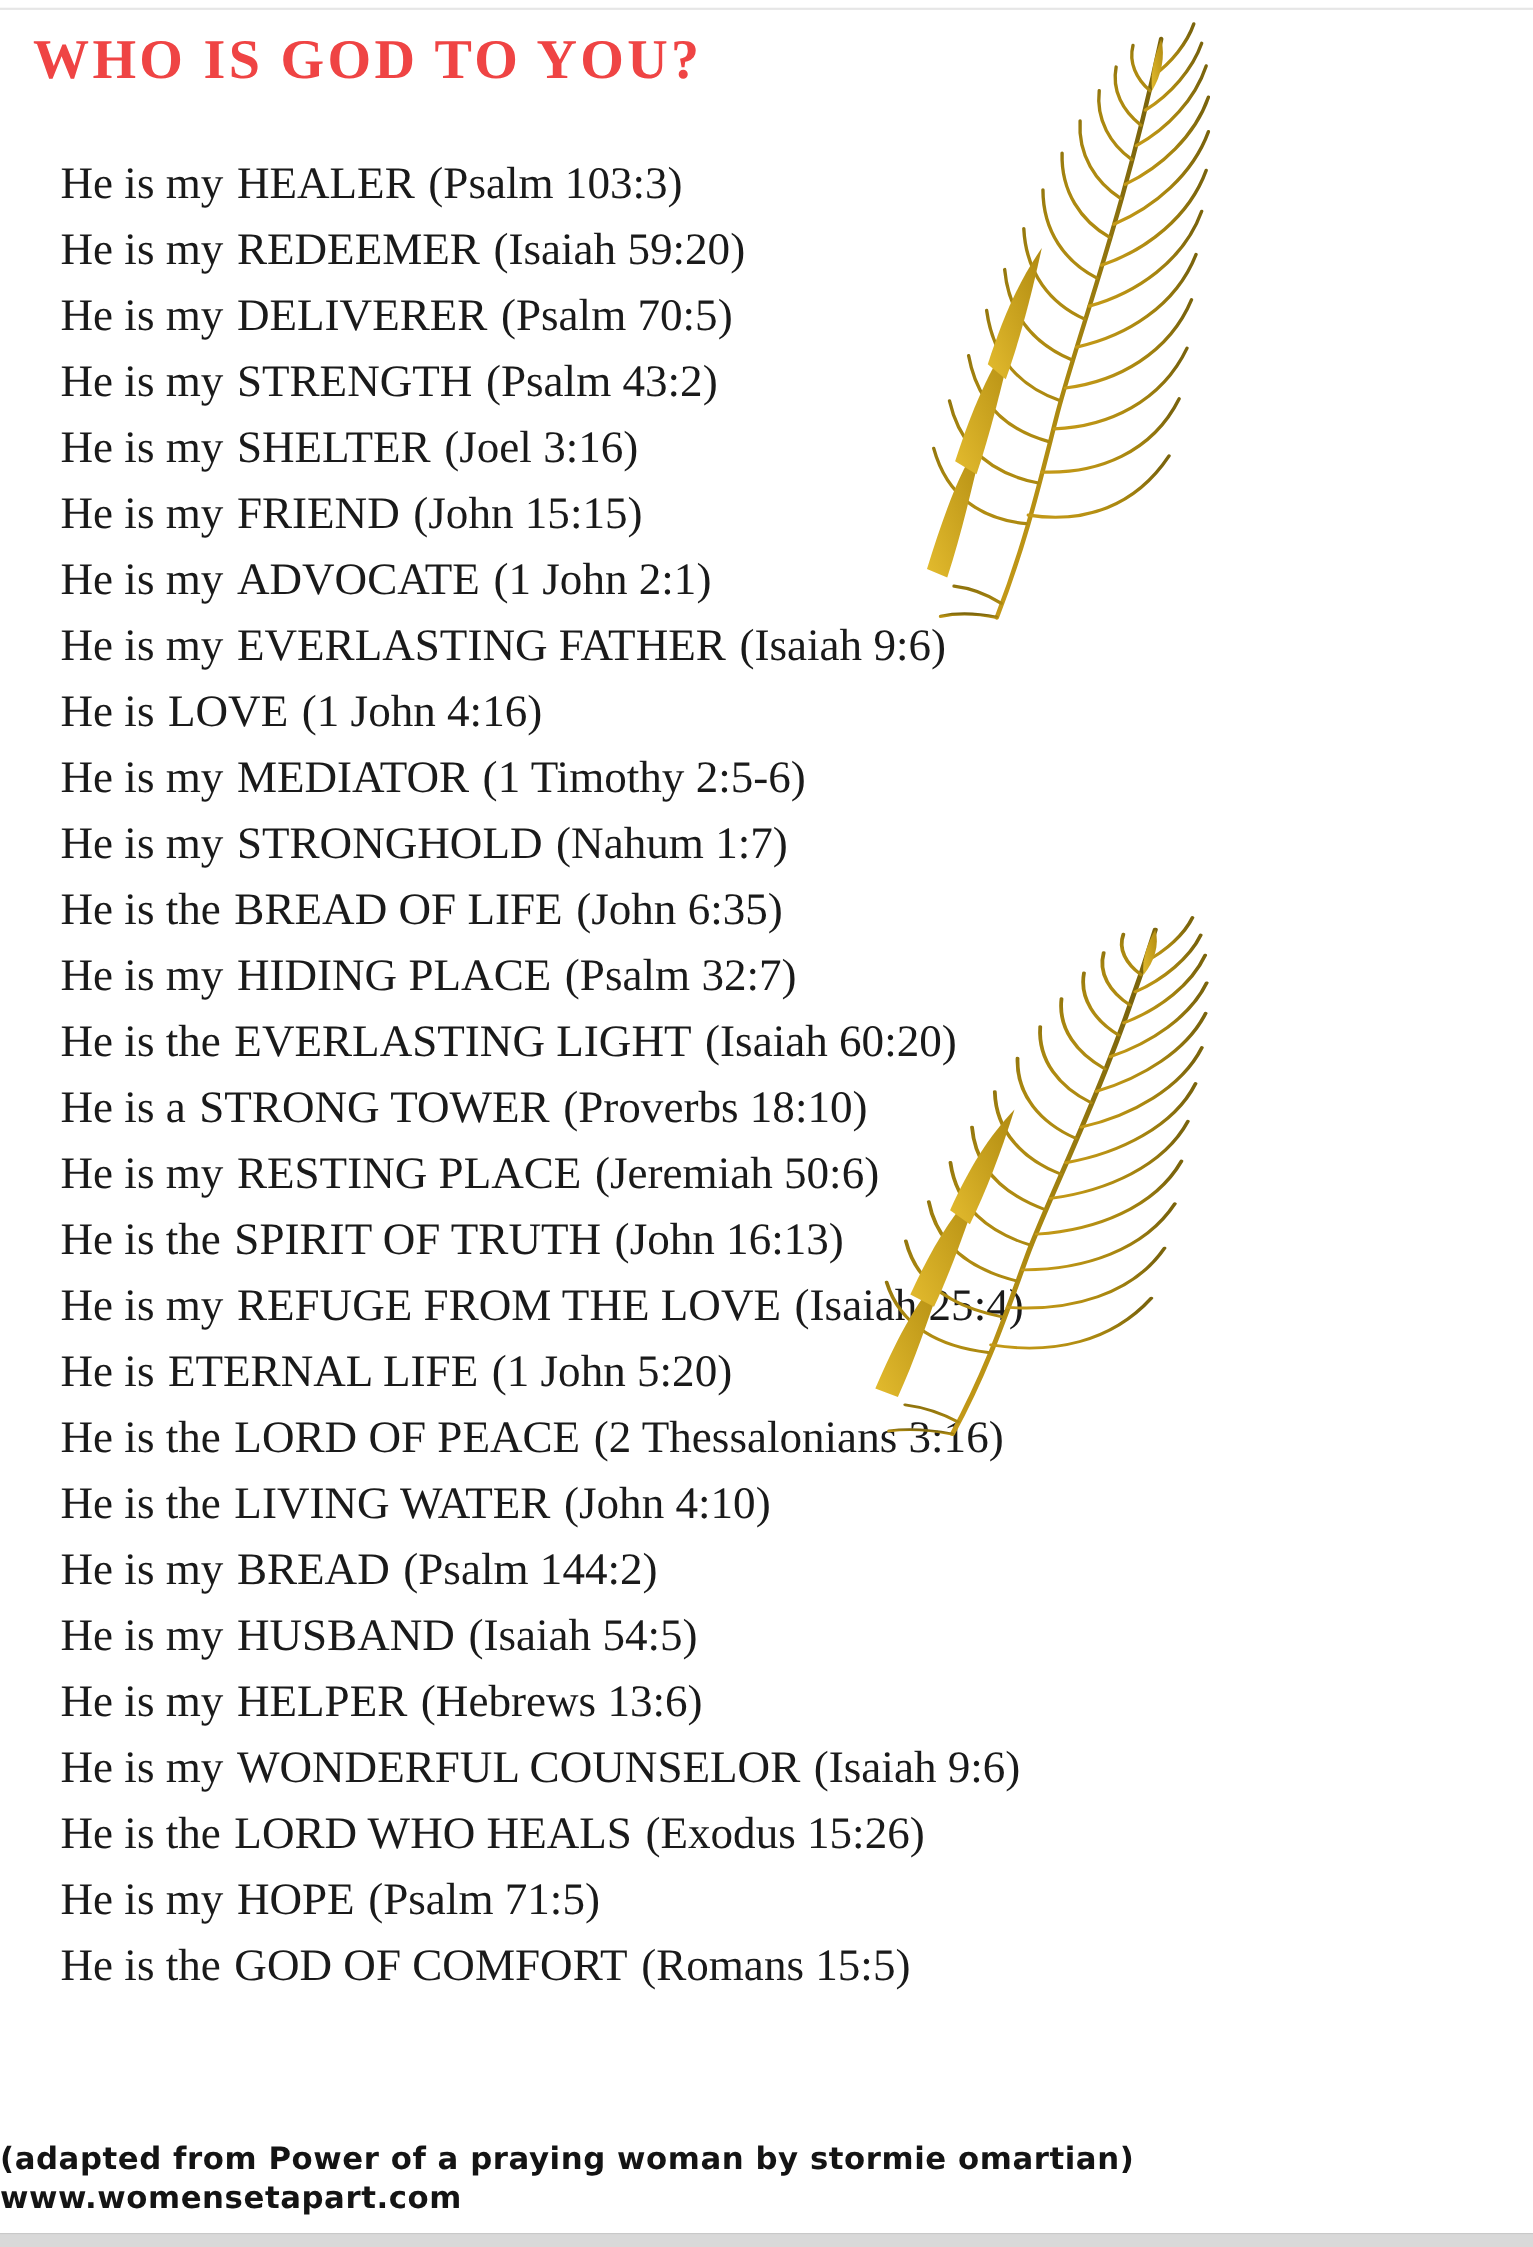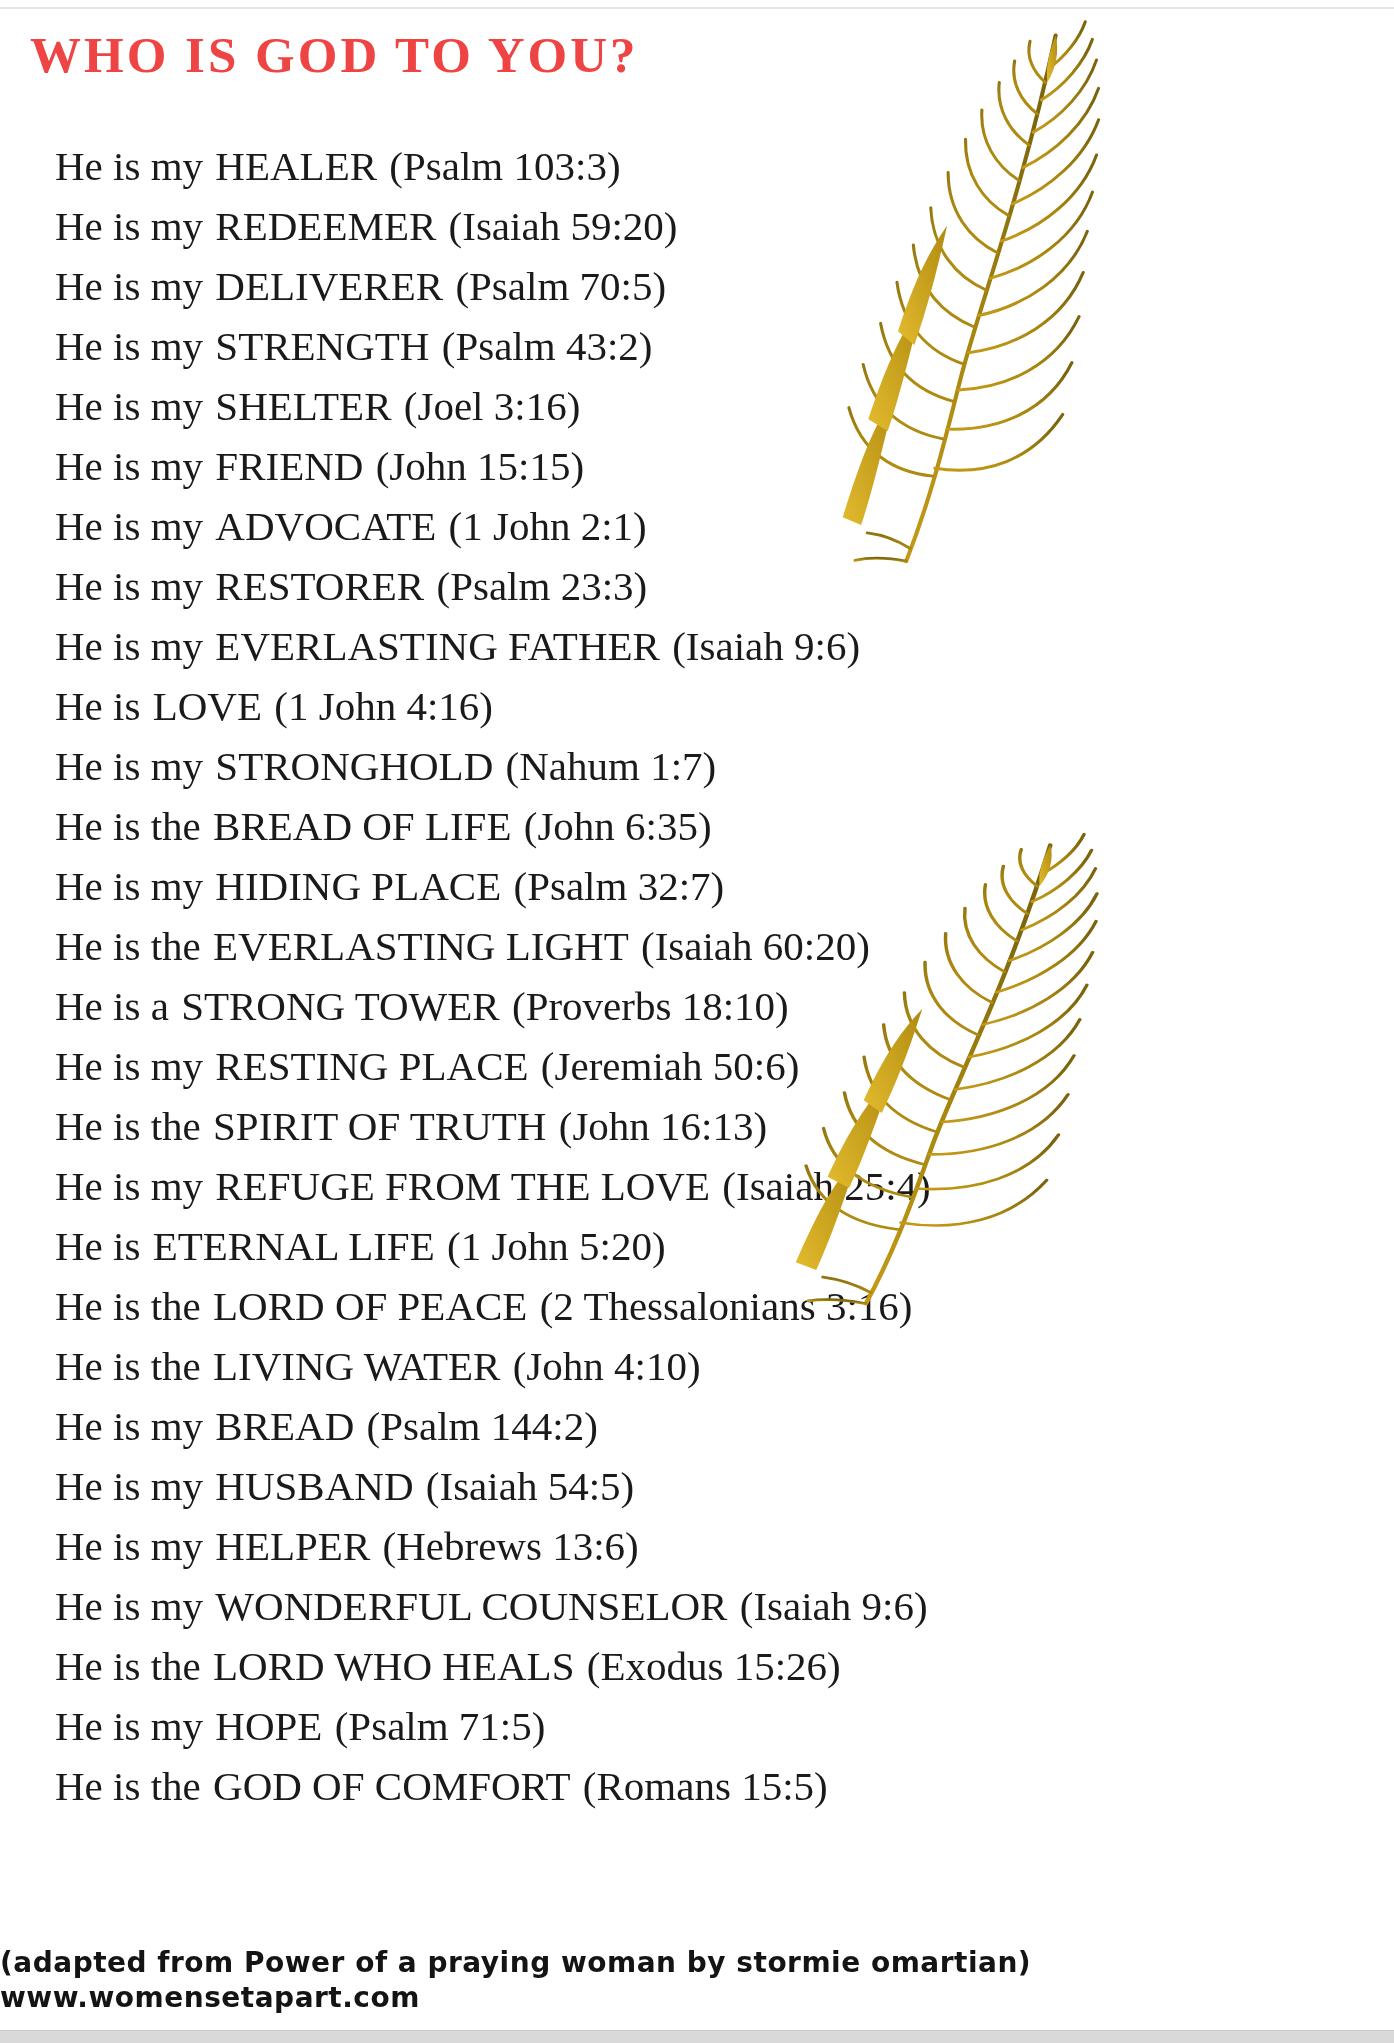--- a/index.html
+++ b/index.html
@@ -88,9 +88,6 @@
       <span class="prefix">He is my</span><span class="name">ADVOCATE</span><span class="ref">(1 John 2:1)</span>
     </div>
 
-    <div class="row">
-      <span class="prefix">He is my</span><span class="name">RESTORER</span><span class="ref">(Psalm 23:3)</span>
-    </div>
 
     <div class="row">
       <span class="prefix">He is my</span><span class="name">EVERLASTING FATHER</span><span class="ref">(Isaiah 9:6)</span>

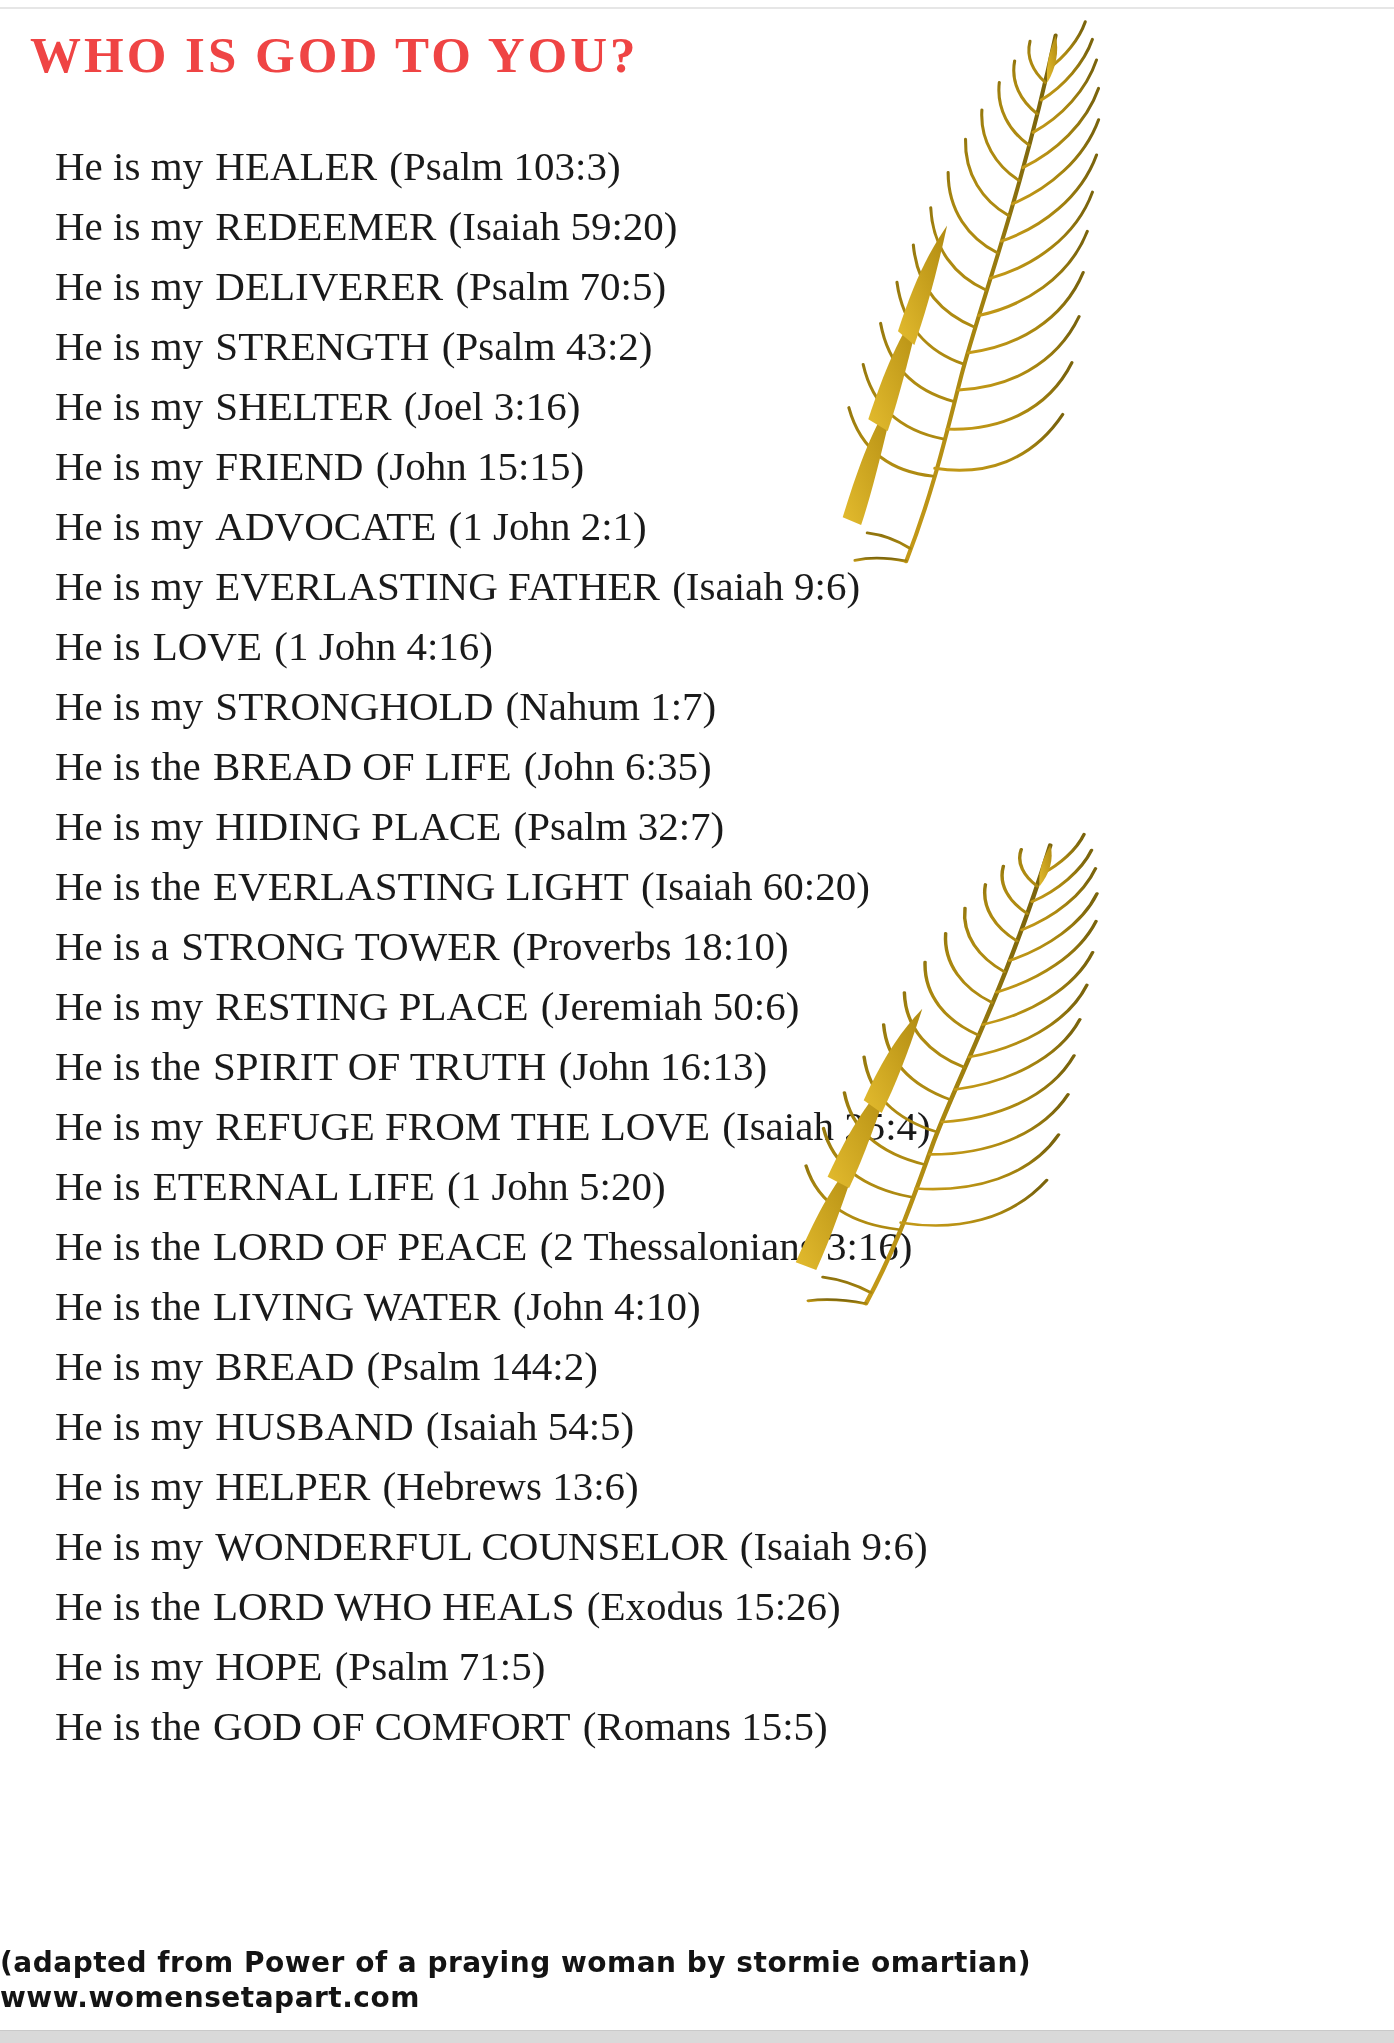--- a/index.html
+++ b/index.html
@@ -97,6 +97,9 @@
       <span class="prefix">He is</span><span class="name">LOVE</span><span class="ref">(1 John 4:16)</span>
     </div>
 
+    <div class="row">
+      <span class="prefix">He is my</span><span class="name">MEDIATOR</span><span class="ref">(1 Timothy 2:5-6)</span>
+    </div>
 
     <div class="row">
       <span class="prefix">He is my</span><span class="name">STRONGHOLD</span><span class="ref">(Nahum 1:7)</span>

